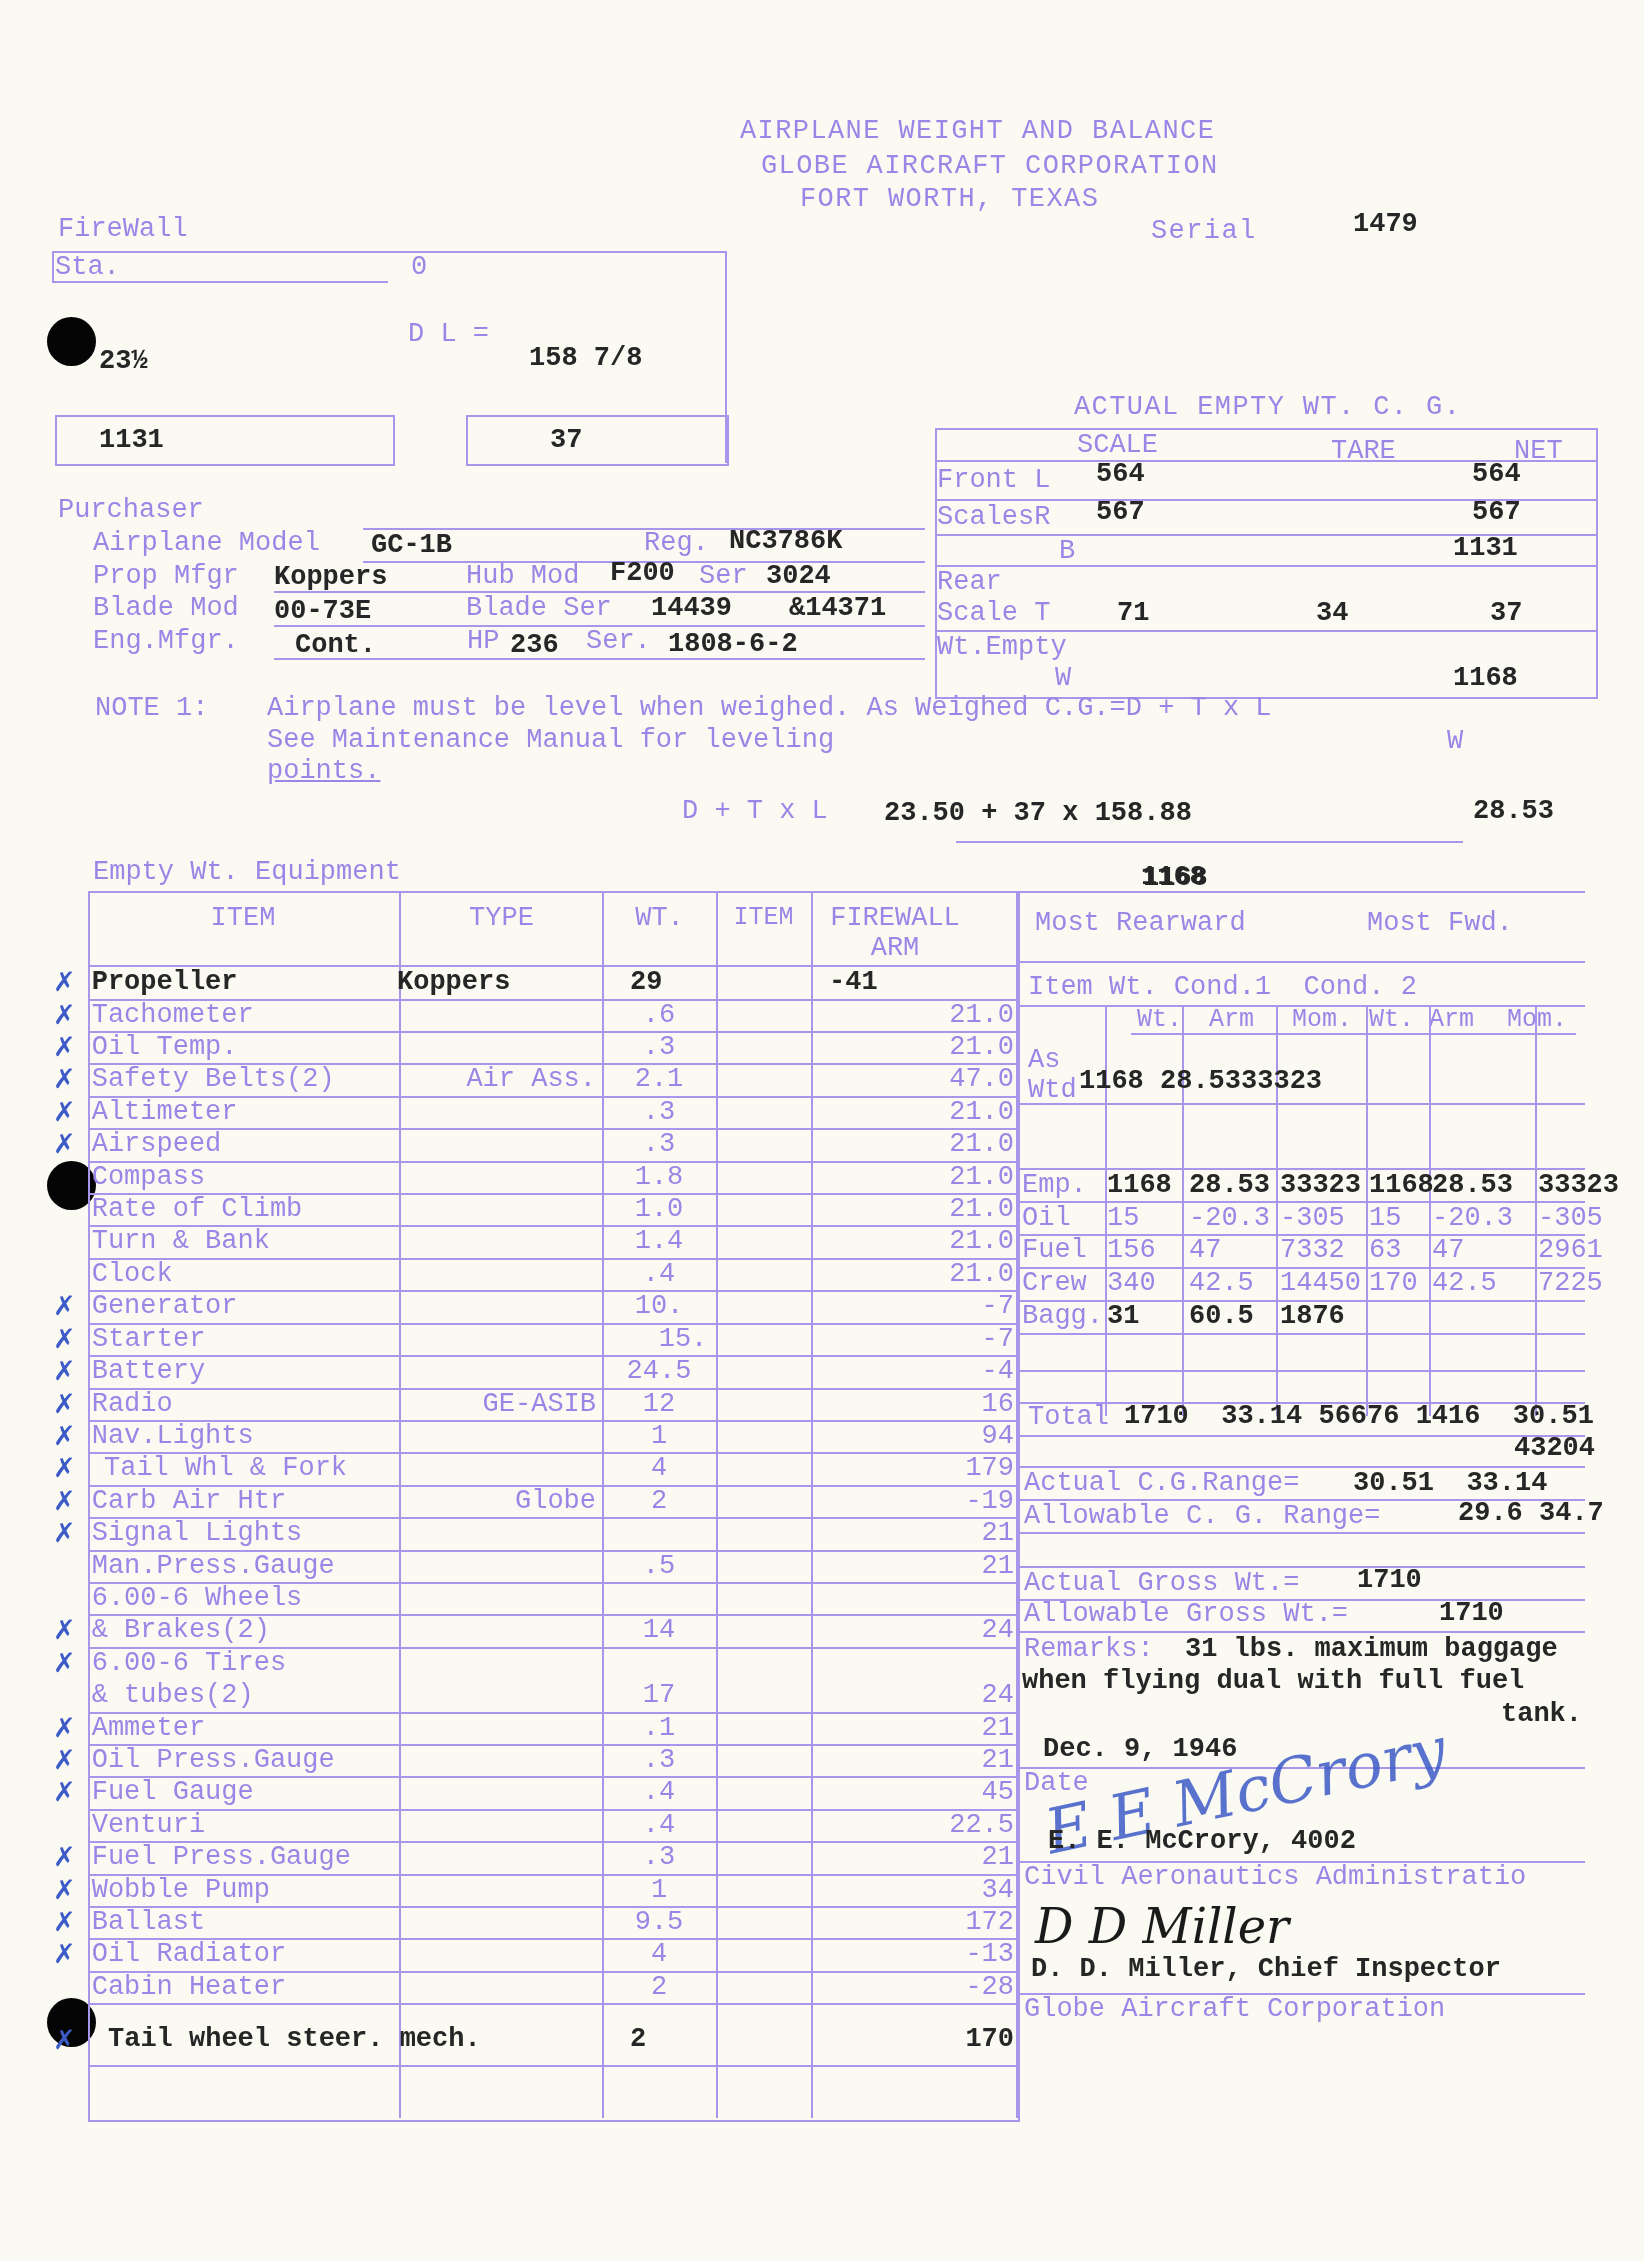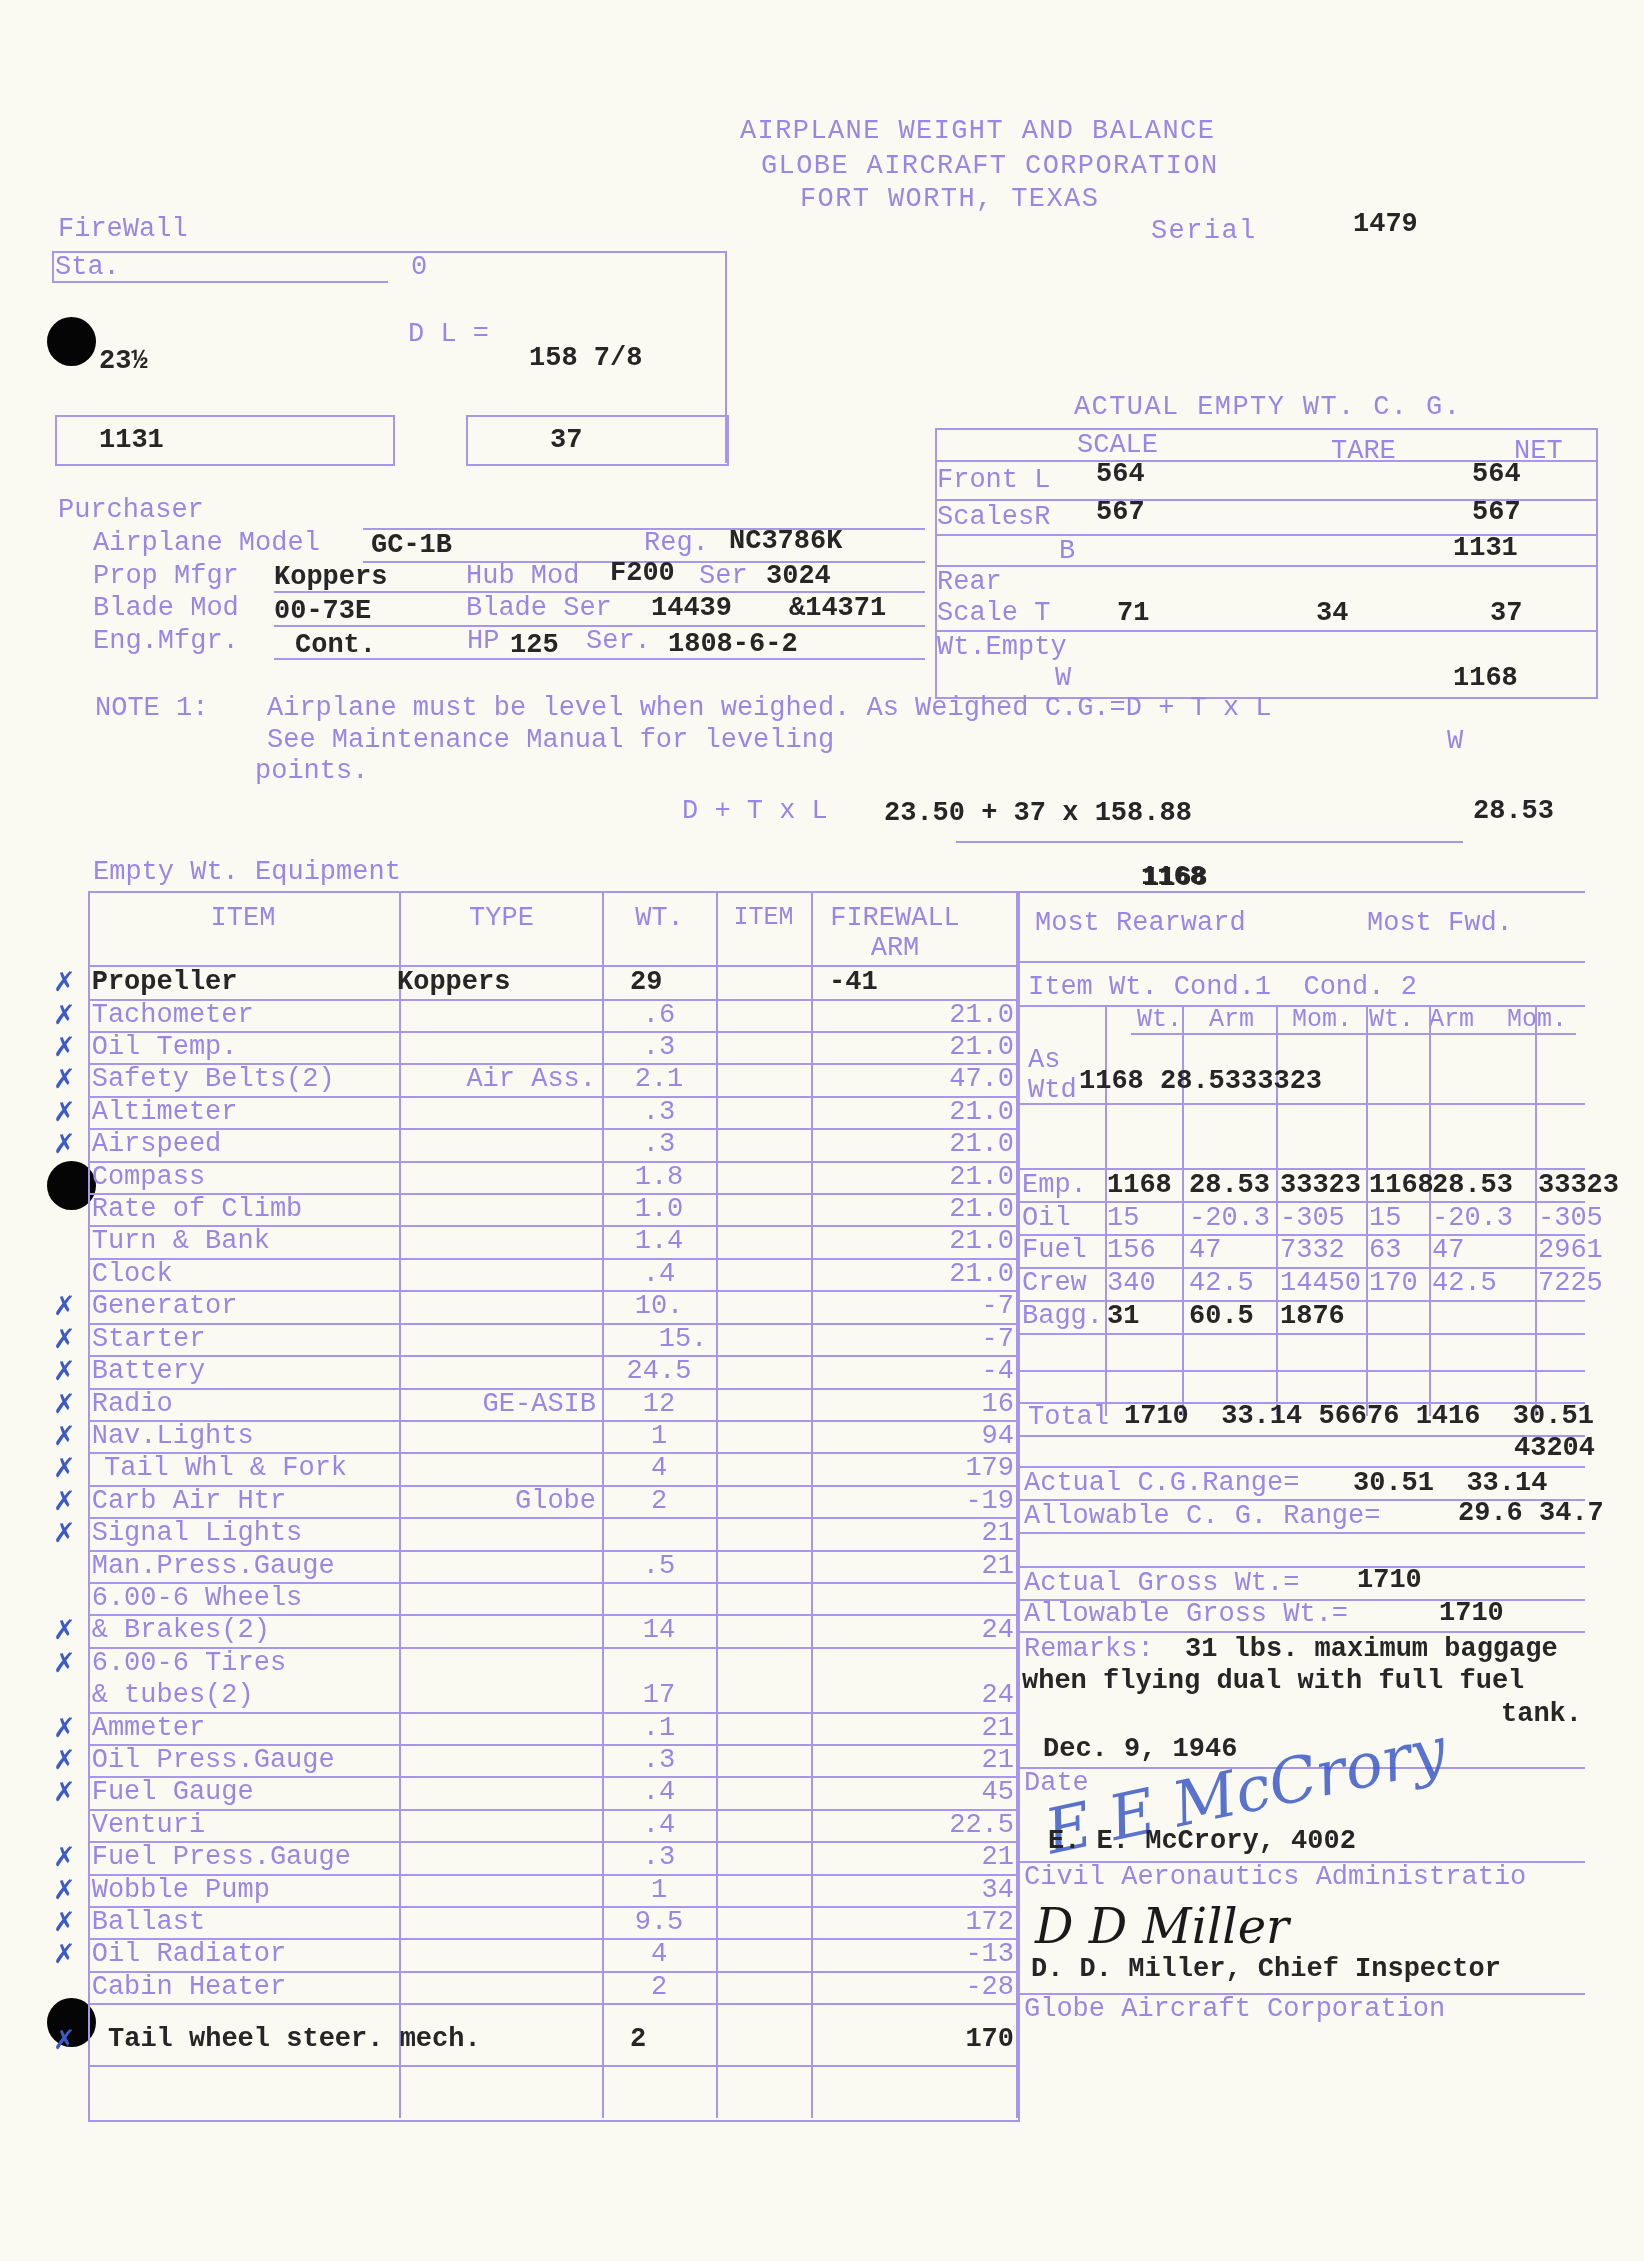--- a/index.html
+++ b/index.html
@@ -109,7 +109,7 @@
 <div class="abs p lbl" style="left:93px;top:626px;">Eng.Mfgr.</div>
 <div class="abs t typ" style="left:295px;top:630px;">Cont.</div>
 <div class="abs p lbl" style="left:467px;top:626px;">HP</div>
-<div class="abs t typ" style="left:510px;top:630px;">125</div>
+<div class="abs t typ" style="left:510px;top:630px;">236</div>
 <div class="abs p lbl" style="left:586px;top:626px;">Ser.</div>
 <div class="abs t typ" style="left:668px;top:629px;">1808-6-2</div>
 <div class="hl" style="left:274px;top:658px;width:651px;"></div>

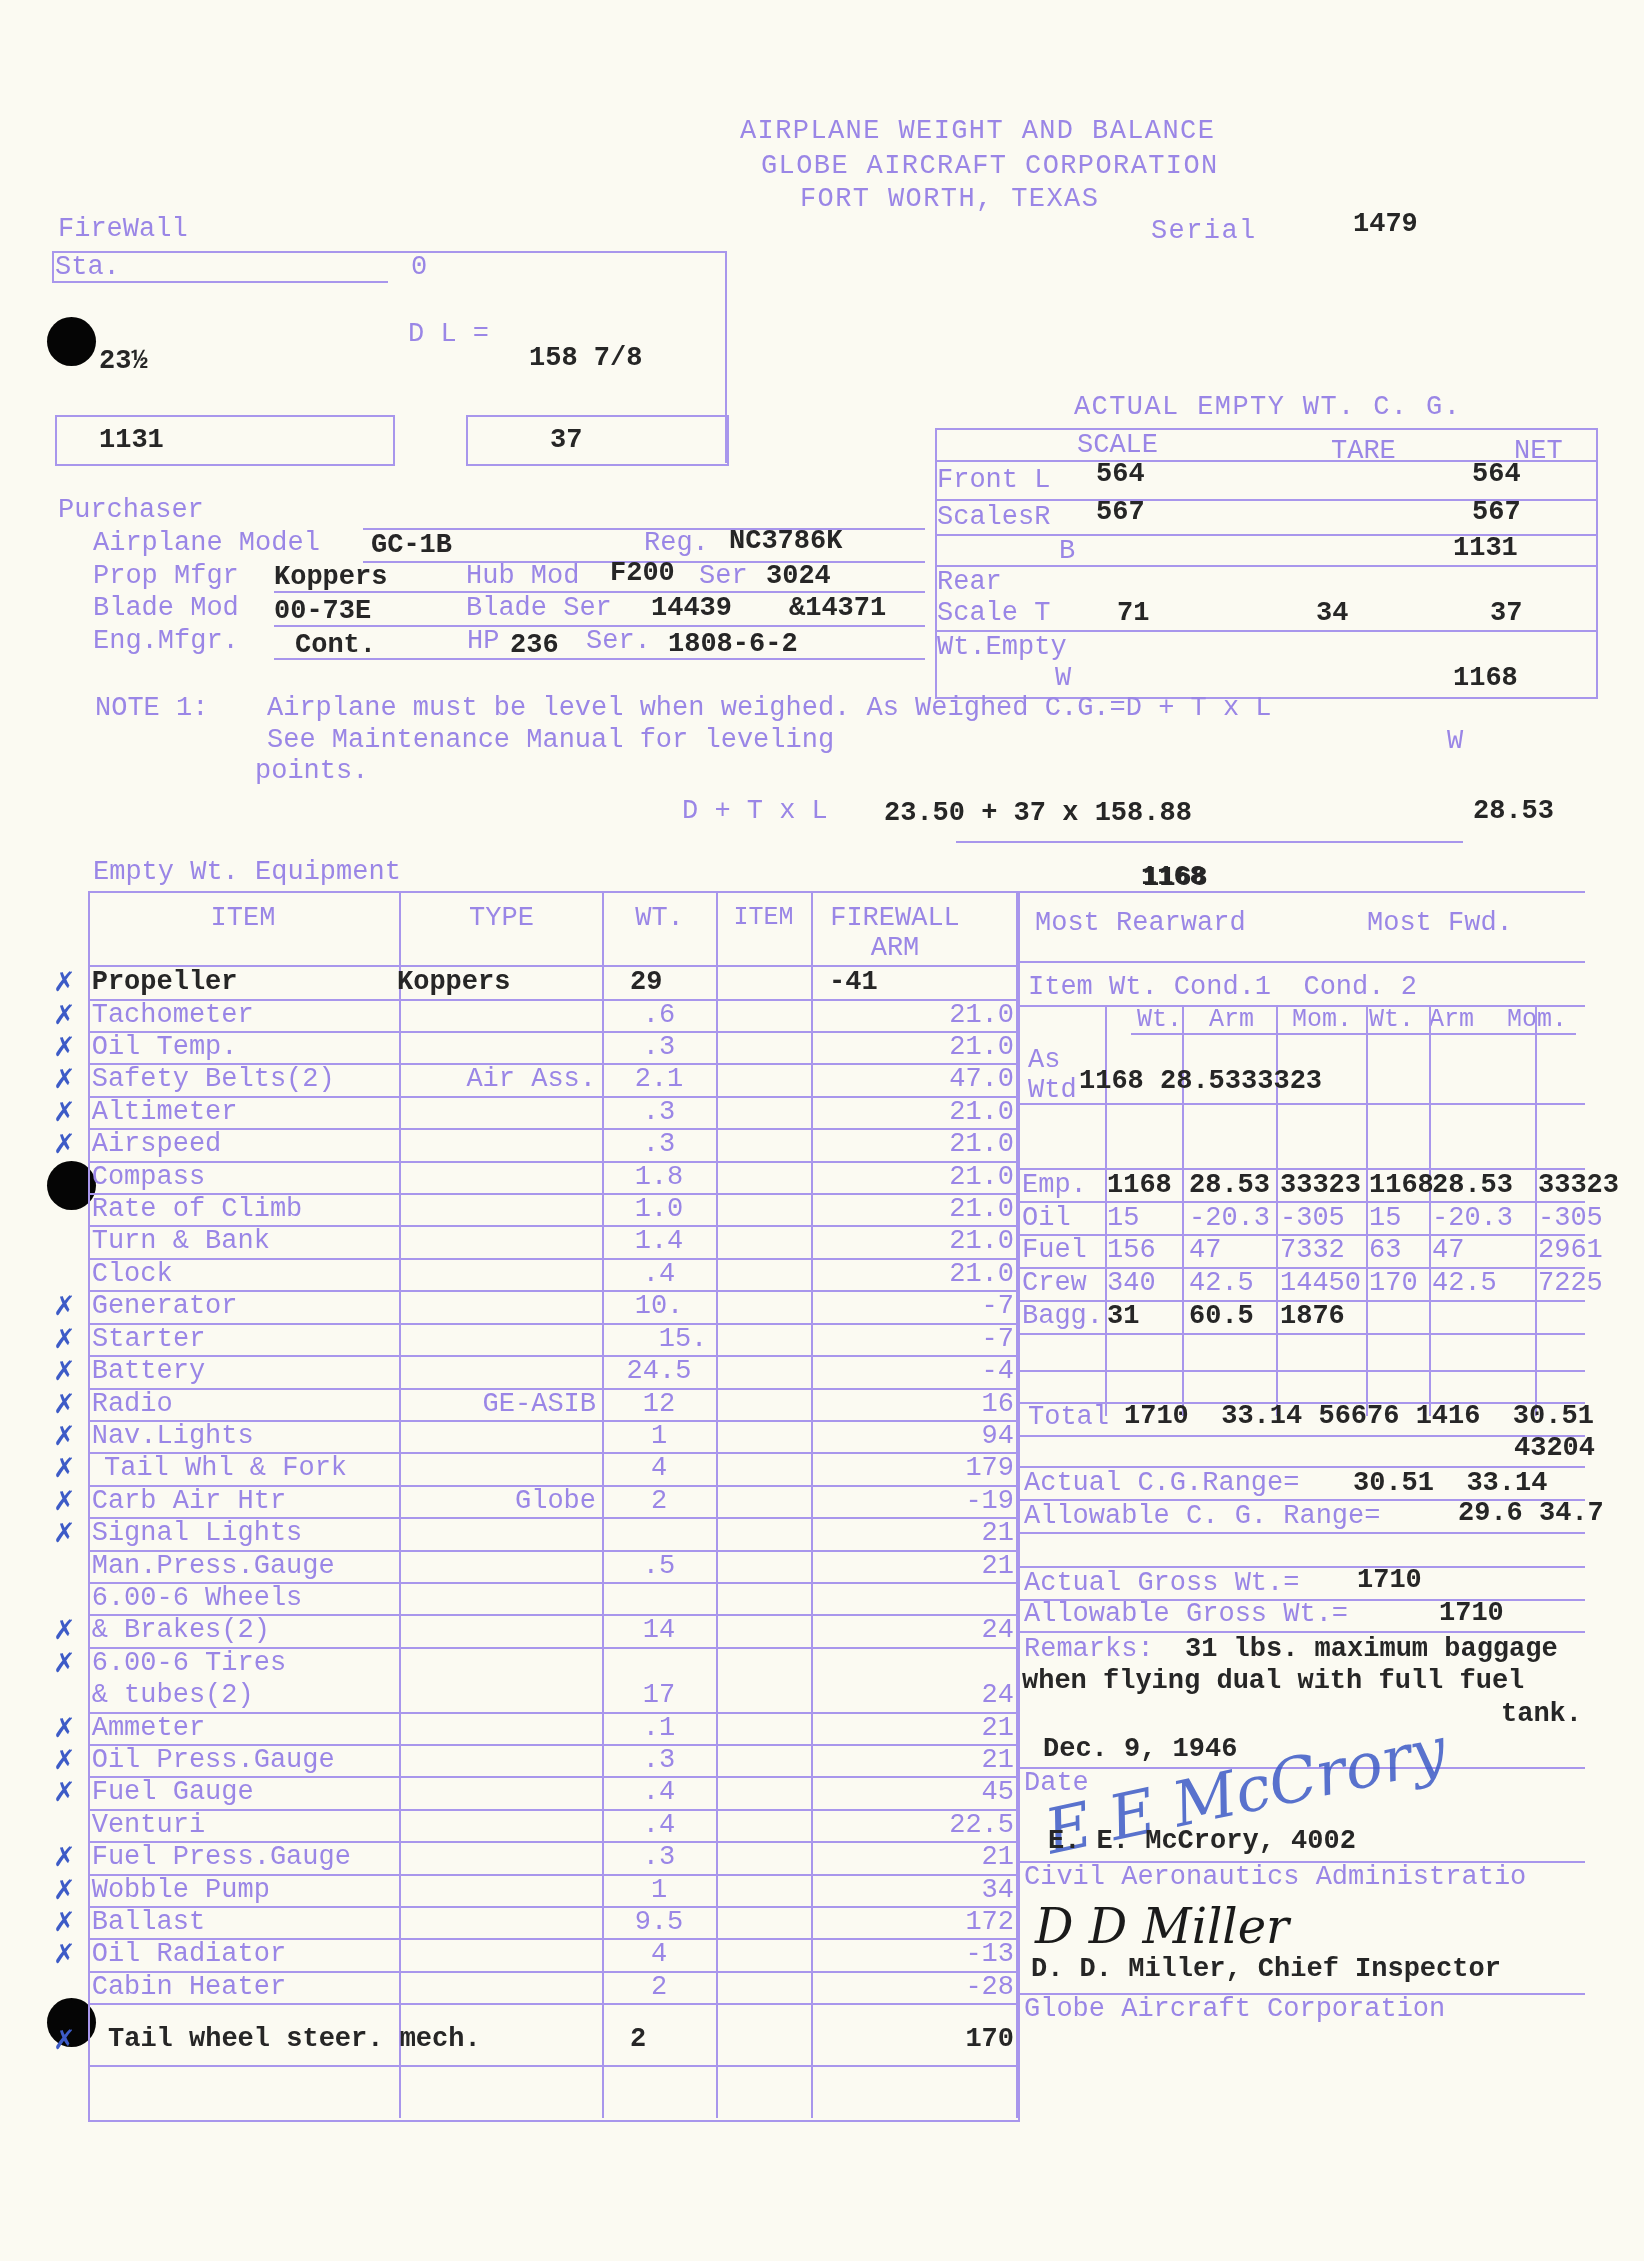--- a/index.html
+++ b/index.html
@@ -118,7 +118,7 @@
 <div class="abs p lbl" style="left:267px;top:693px;white-space:nowrap;">Airplane must be level when weighed.  As Weighed C.G.=D + T x L</div>
 <div class="abs p lbl" style="left:267px;top:725px;">See Maintenance Manual for leveling</div>
 <div class="abs p lbl" style="left:1447px;top:726px;">W</div>
-<div class="abs p lbl" style="left:255px;top:756px;">points.</div>
+<div class="abs p lbl" style="left:267px;top:756px;text-decoration:underline;">points.</div>
 <div class="abs p lbl" style="left:682px;top:796px;">D + T x L</div>
 <div class="abs t typ" style="left:884px;top:798px;">23.50 + 37 x 158.88</div>
 <div class="hl" style="left:956px;top:841px;width:507px;"></div>

